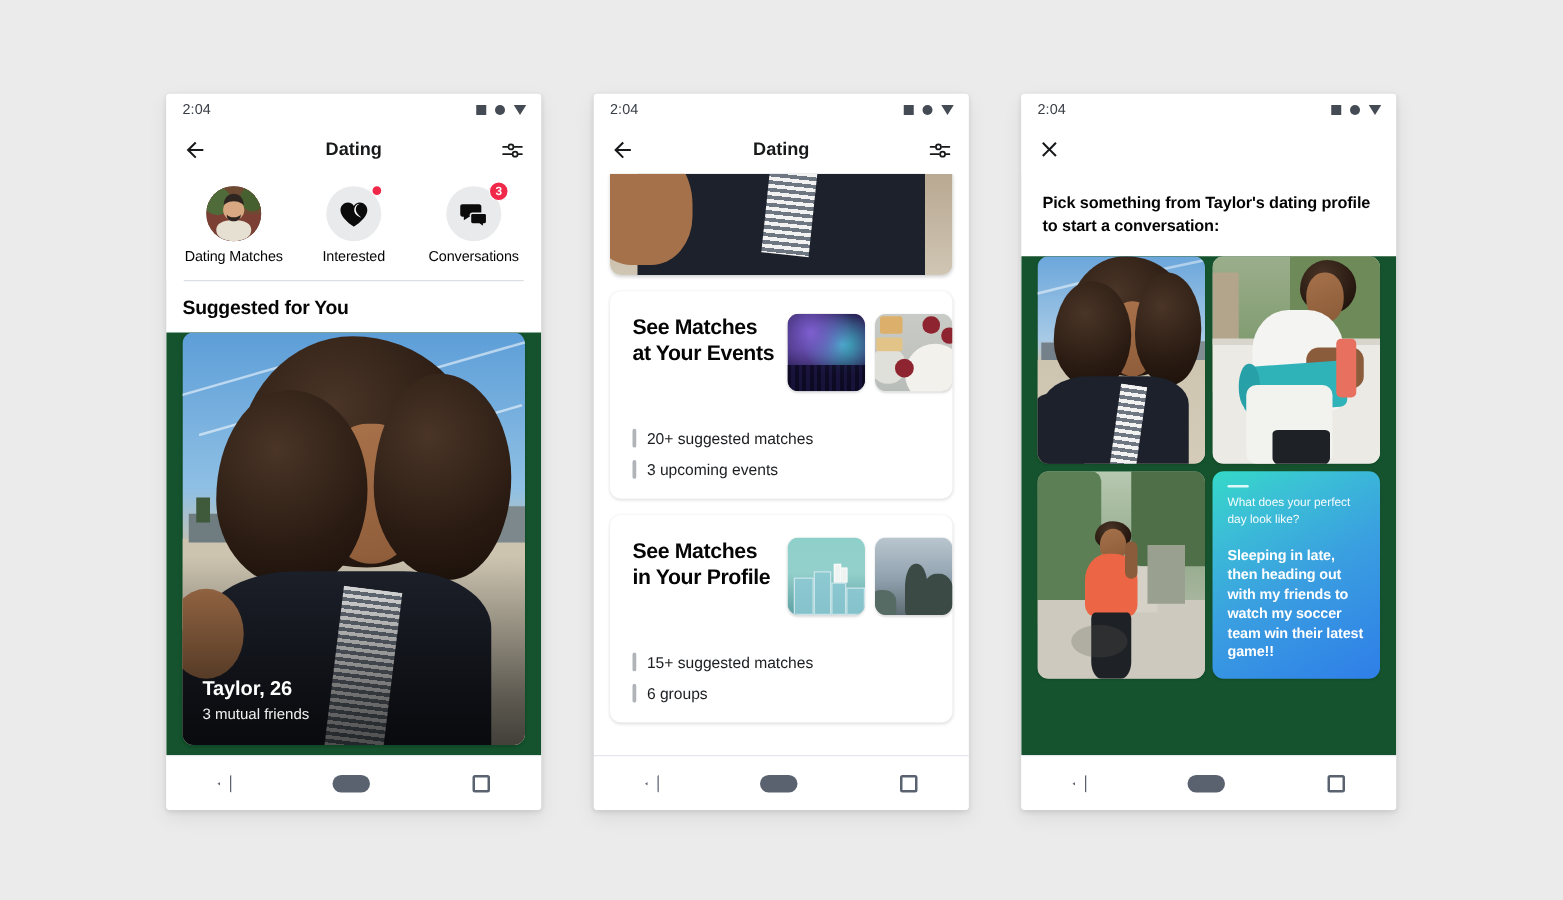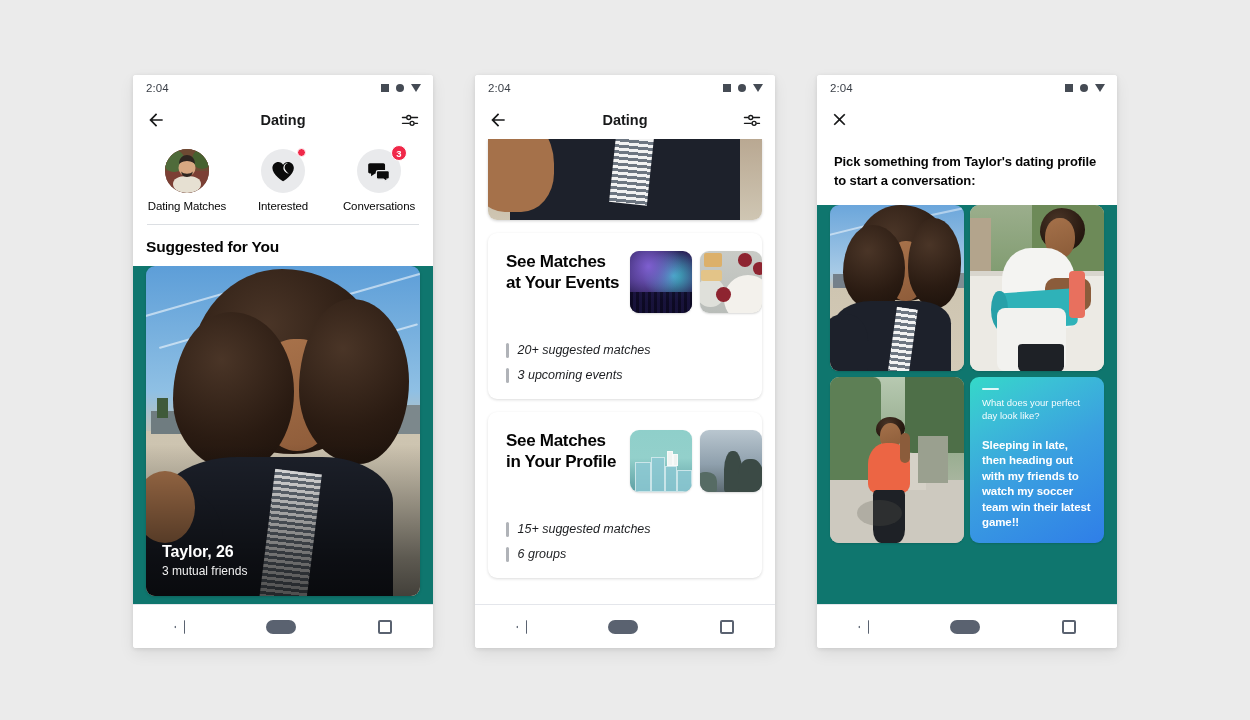--- a/index.html
+++ b/index.html
@@ -141,7 +141,7 @@
     box-shadow: 0 1px 2px rgba(0,0,0,.15);
   }
   .mc-stats { margin-top: 30px; padding: 0 18px; }
-  .stat-row { display: flex; align-items: flex-start; margin-bottom: 10px; font-style: italic; }
+  .stat-row { display: flex; align-items: flex-end; margin-bottom: 10px; }
   .stat-row:last-child { margin-bottom: 0; }
   .stat-bar { width: 2.5px; height: 15px; background: #b0b3b8; border-radius: 2px; margin-right: 9px; }
   .stat-text { font-size: 12.5px; color: #1c1e21; }

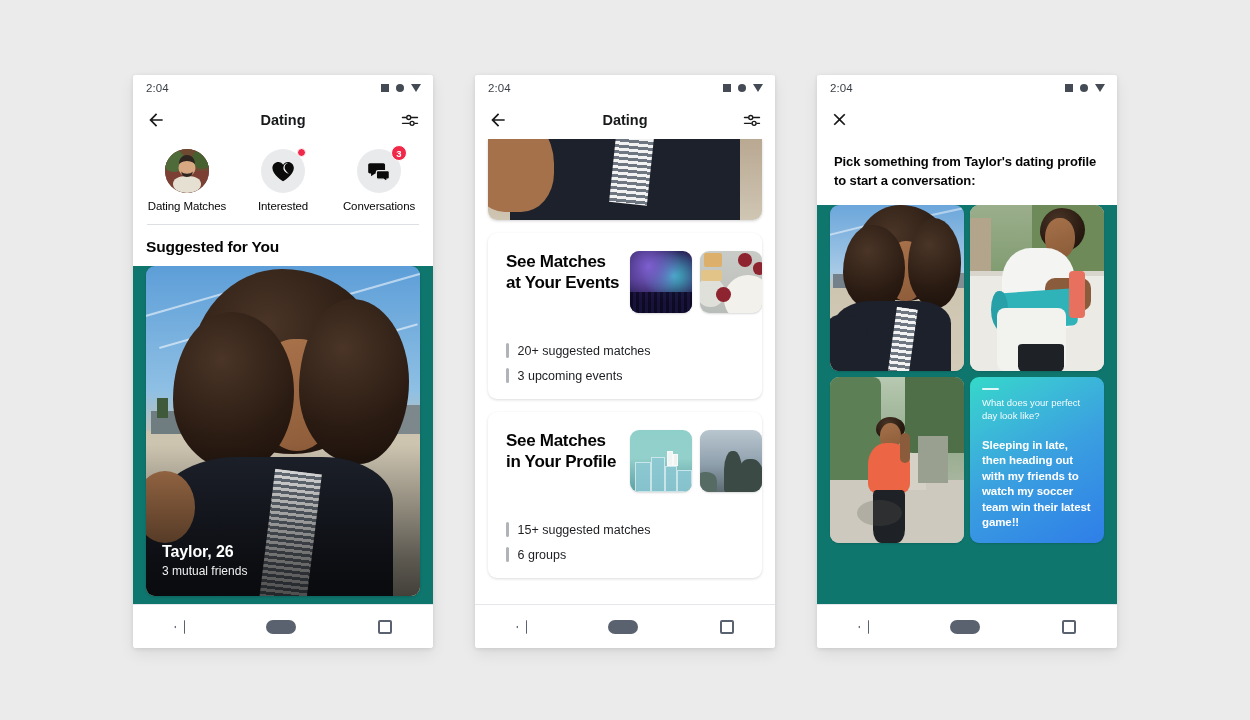--- a/index.html
+++ b/index.html
@@ -91,7 +91,7 @@
   }
 
   
-  .scroll { flex: 1 1 auto; overflow: hidden; position: relative; background: #0f766e; }
+  .scroll { flex: 1 1 auto; overflow: hidden; position: relative; background: #14532d; }
   .photo-card {
     margin: 0 13px; height: 330px; border-radius: 9px;
     position: relative; overflow: hidden;

